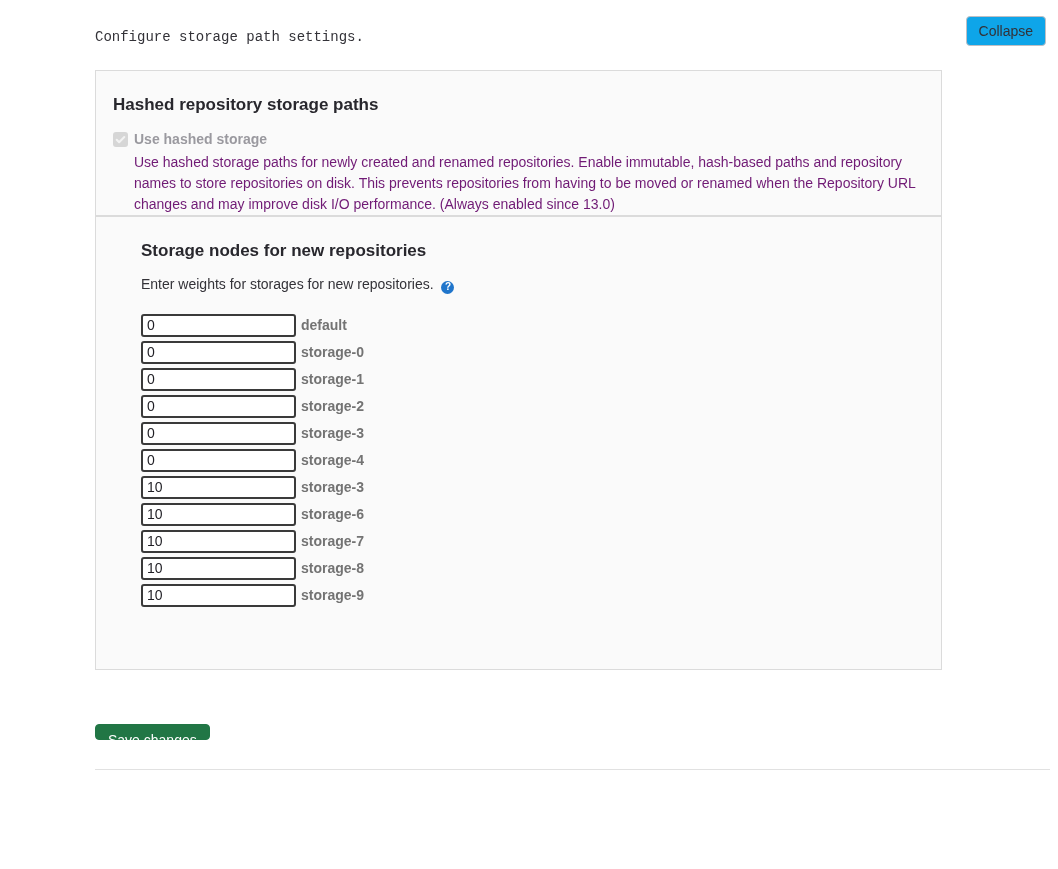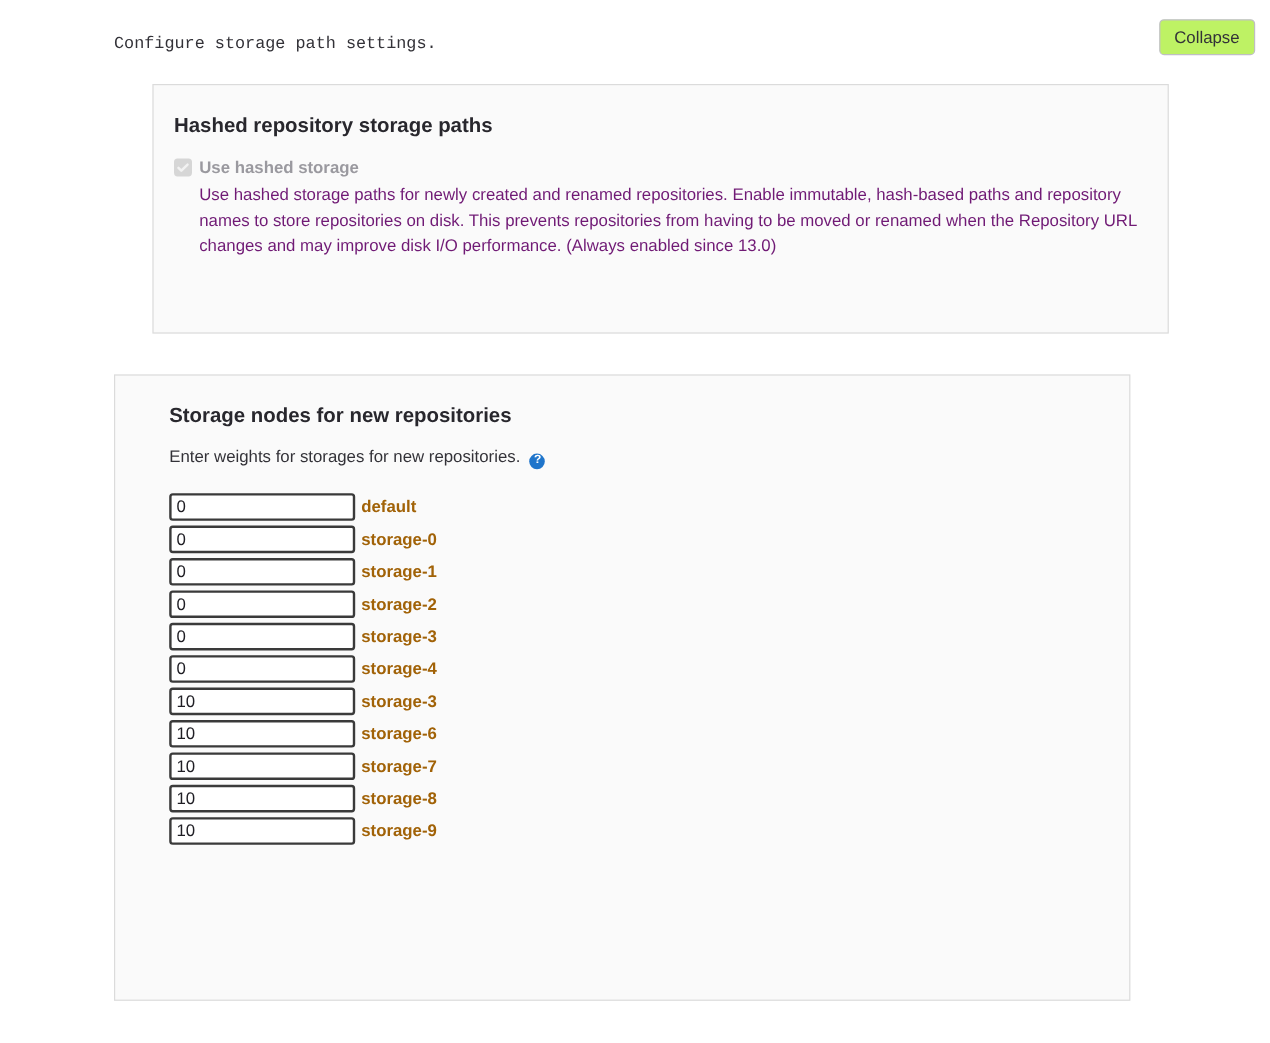--- a/index.html
+++ b/index.html
@@ -18,7 +18,7 @@
   .page-subtitle { margin-top: 13px; font-size: 14px; color: #333238; line-height: 17px; font-family: Liberation Mono, monospace; }
   .collapse-btn {
     position: absolute; top: 16px; right: 12px;
-    background: #bef264; border: 1px solid #bfbfc3; border-radius: 4px;
+    background: #0ea5e9; border: 1px solid #bfbfc3; border-radius: 4px;
     padding: 6px 12px; font-size: 14px; color: #333238; line-height: 16px;
     font-family: inherit; cursor: pointer; height: 30px;
   }

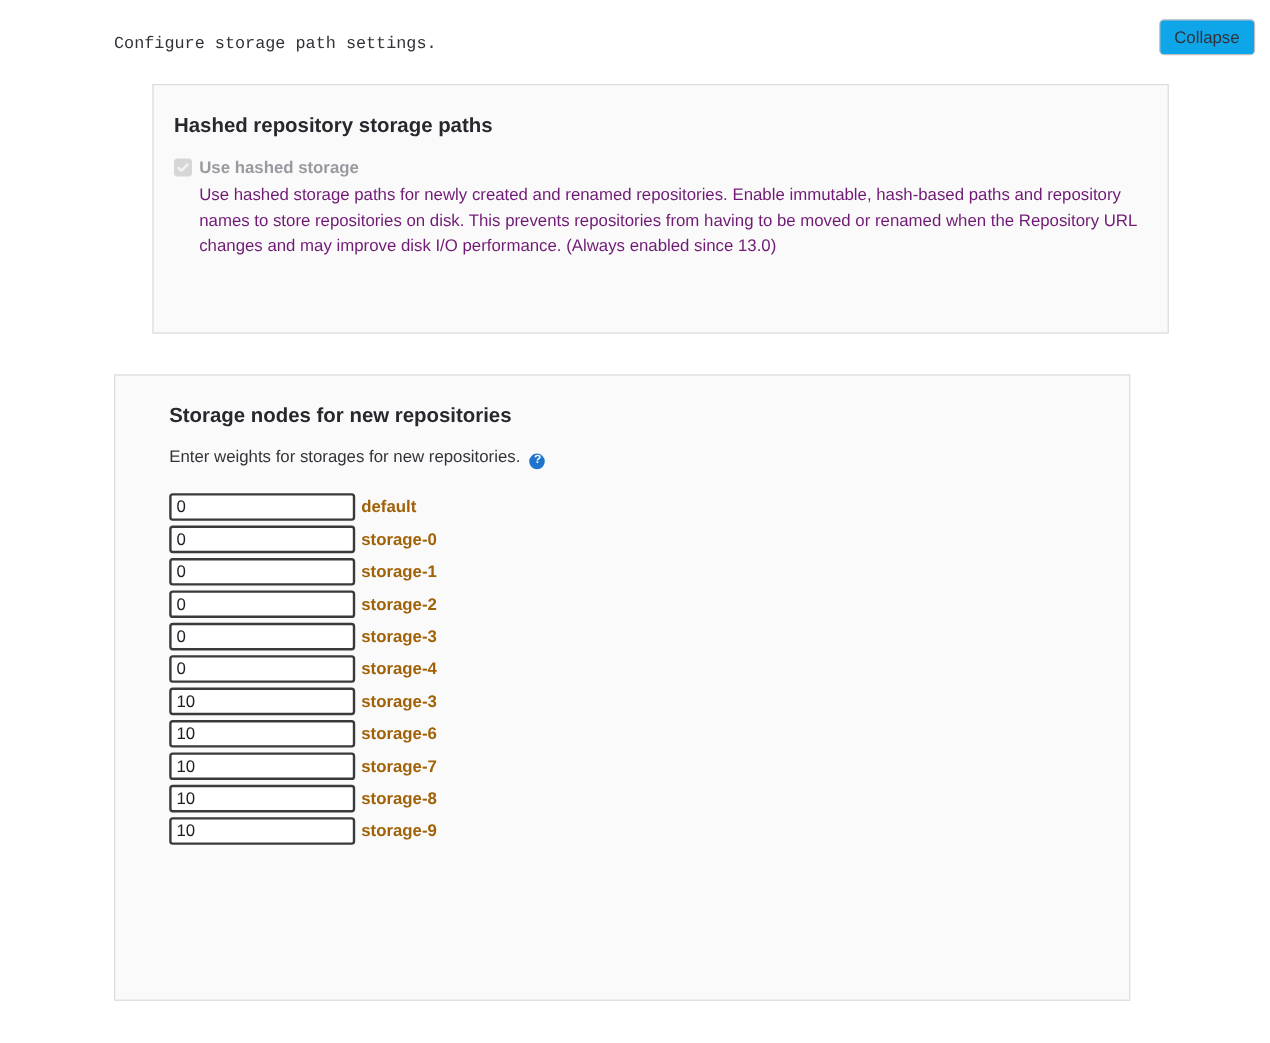--- a/index.html
+++ b/index.html
@@ -30,7 +30,7 @@
     border: 1px solid #dbdbdb;
     padding: 23px 17px 24px 17px;
   }
-  .card-1 { margin-top: 24px; height: 208px; margin-left: 32px; }
+  .card-1 { margin-top: 24px; height: 146px; }
   .card-2 { margin-top: 34px; height: 522px; padding-left: 45px; }
   .card-heading { font-size: 17px; font-weight: 700; color: #28272d; line-height: 22px; }
 

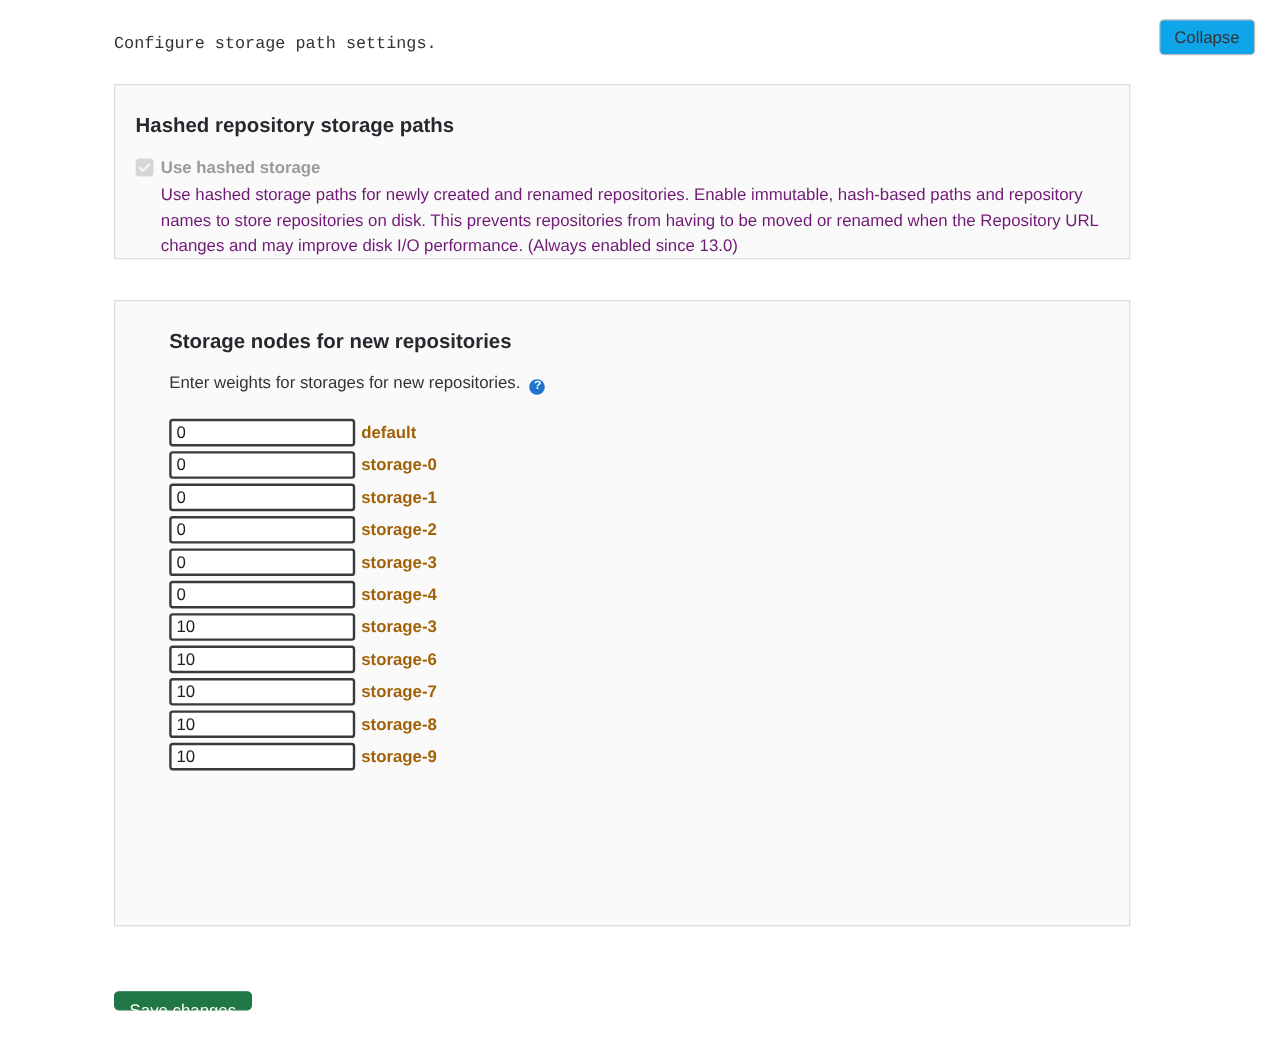--- a/index.html
+++ b/index.html
@@ -31,7 +31,7 @@
     padding: 23px 17px 24px 17px;
   }
   .card-1 { margin-top: 24px; height: 146px; }
-  .card-2 { margin-top: 34px; height: 522px; padding-left: 45px; }
+  .card-2 { height: 454px; padding-left: 45px; }
   .card-heading { font-size: 17px; font-weight: 700; color: #28272d; line-height: 22px; }
 
   

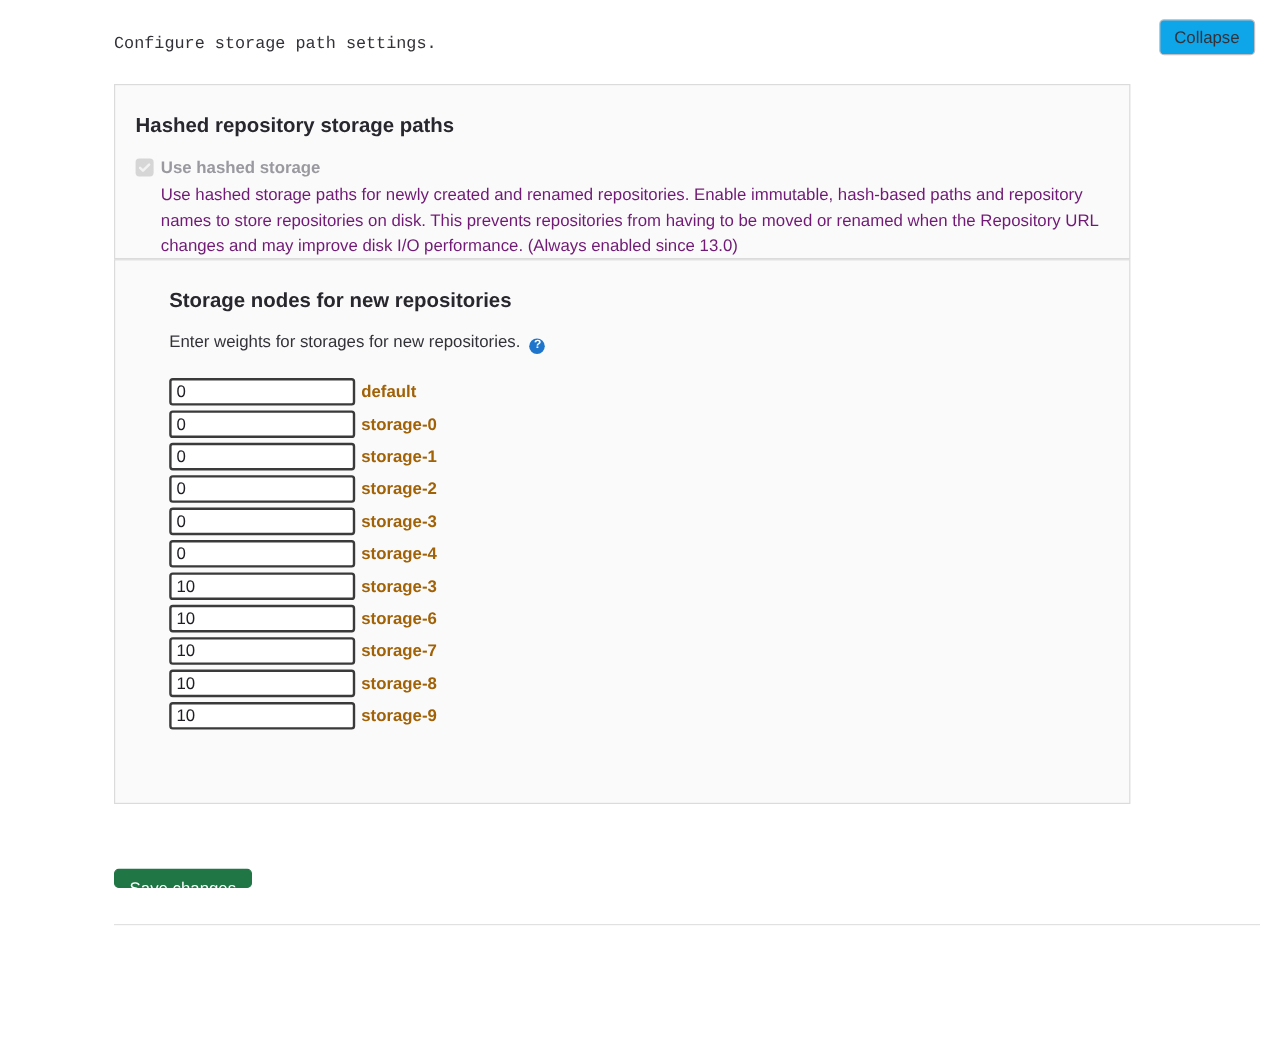--- a/index.html
+++ b/index.html
@@ -69,7 +69,7 @@
     background: #ffffff; padding: 0 4px;
     font-family: inherit; font-size: 14px; color: #1f1e24;
   }
-  .storage-row .row-label { margin-left: 5px; font-size: 14px; font-weight: 700; color: #a16207; }
+  .storage-row .row-label { margin-left: 5px; font-size: 14px; font-weight: 700; color: #737373; }
 
   
   .save-btn {

